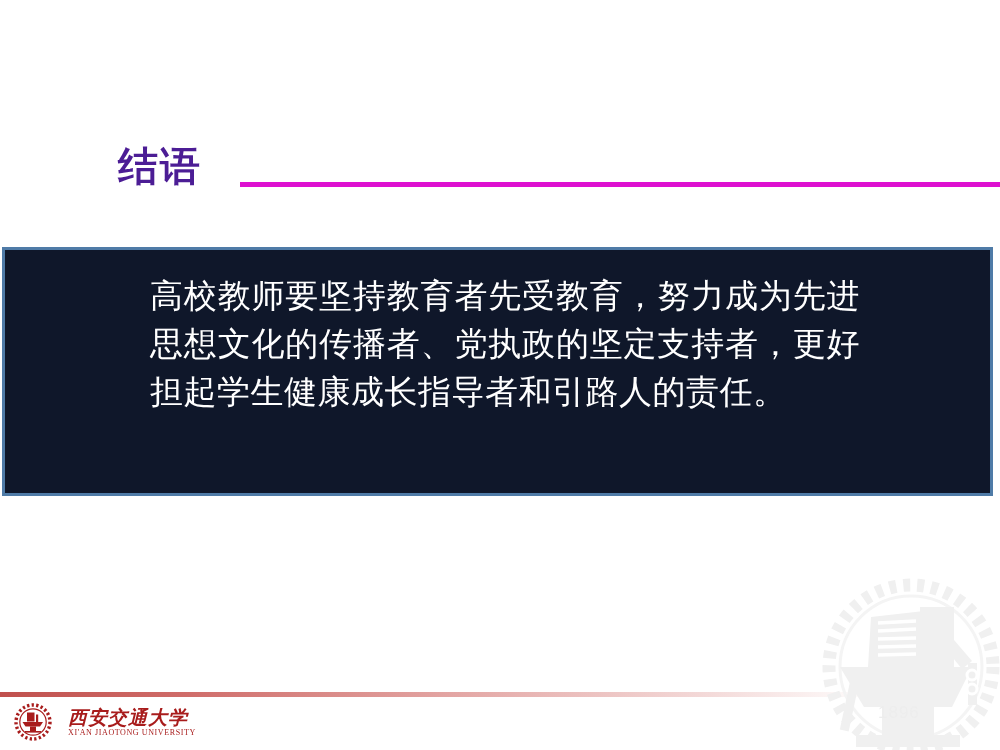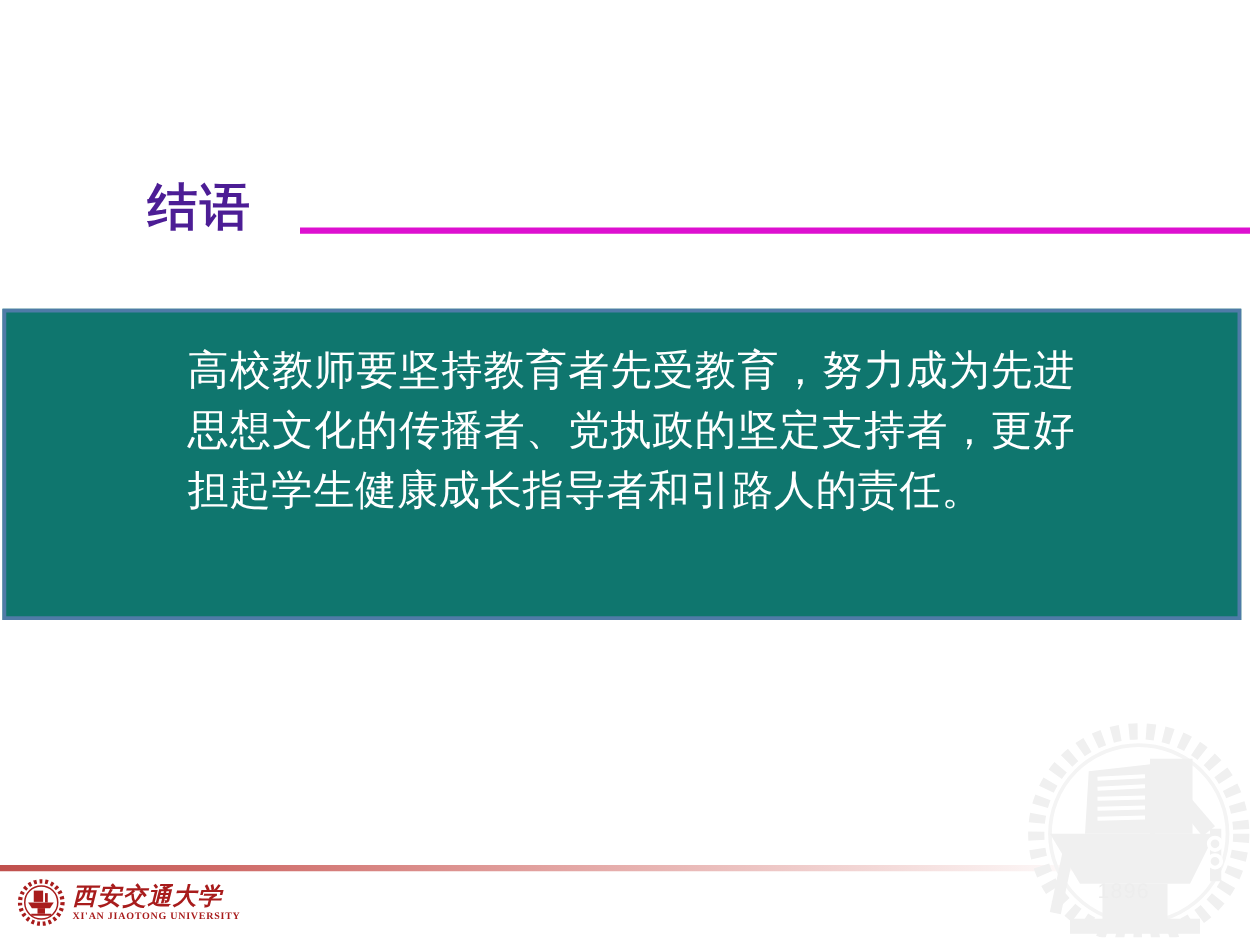--- a/index.html
+++ b/index.html
@@ -53,7 +53,7 @@
     top: 247px;
     width: 991px;
     height: 249px;
-    background: #0f766e;
+    background: #0f172a;
     border: 3px solid #4f7ba7;
     box-sizing: border-box;
   }

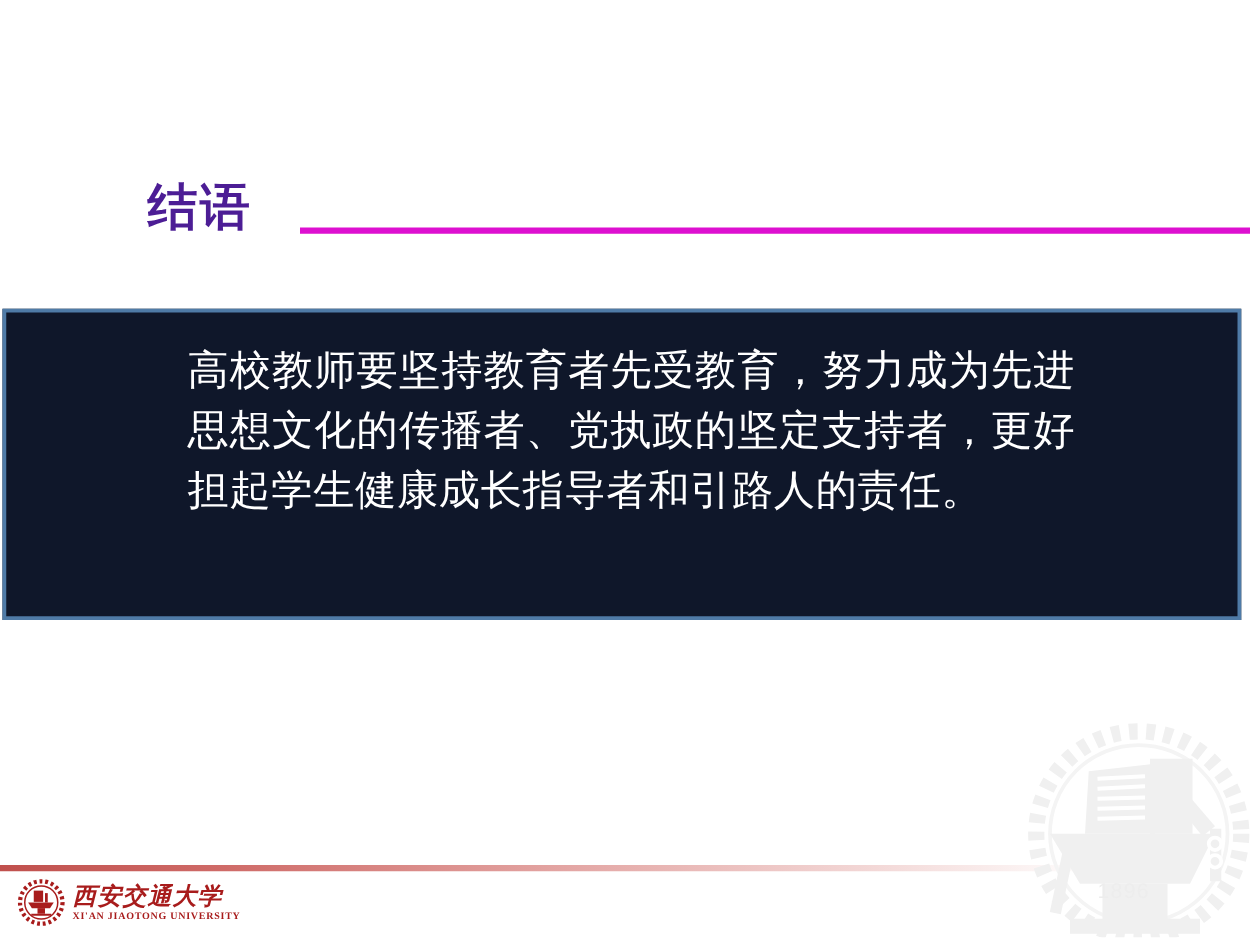--- a/index.html
+++ b/index.html
@@ -97,7 +97,7 @@
     position: relative;
   }
   #logo-wordmark {
-    margin-left: 6px;
+    margin-left: 16px;
     display: flex;
     flex-direction: column;
     justify-content: space-between;

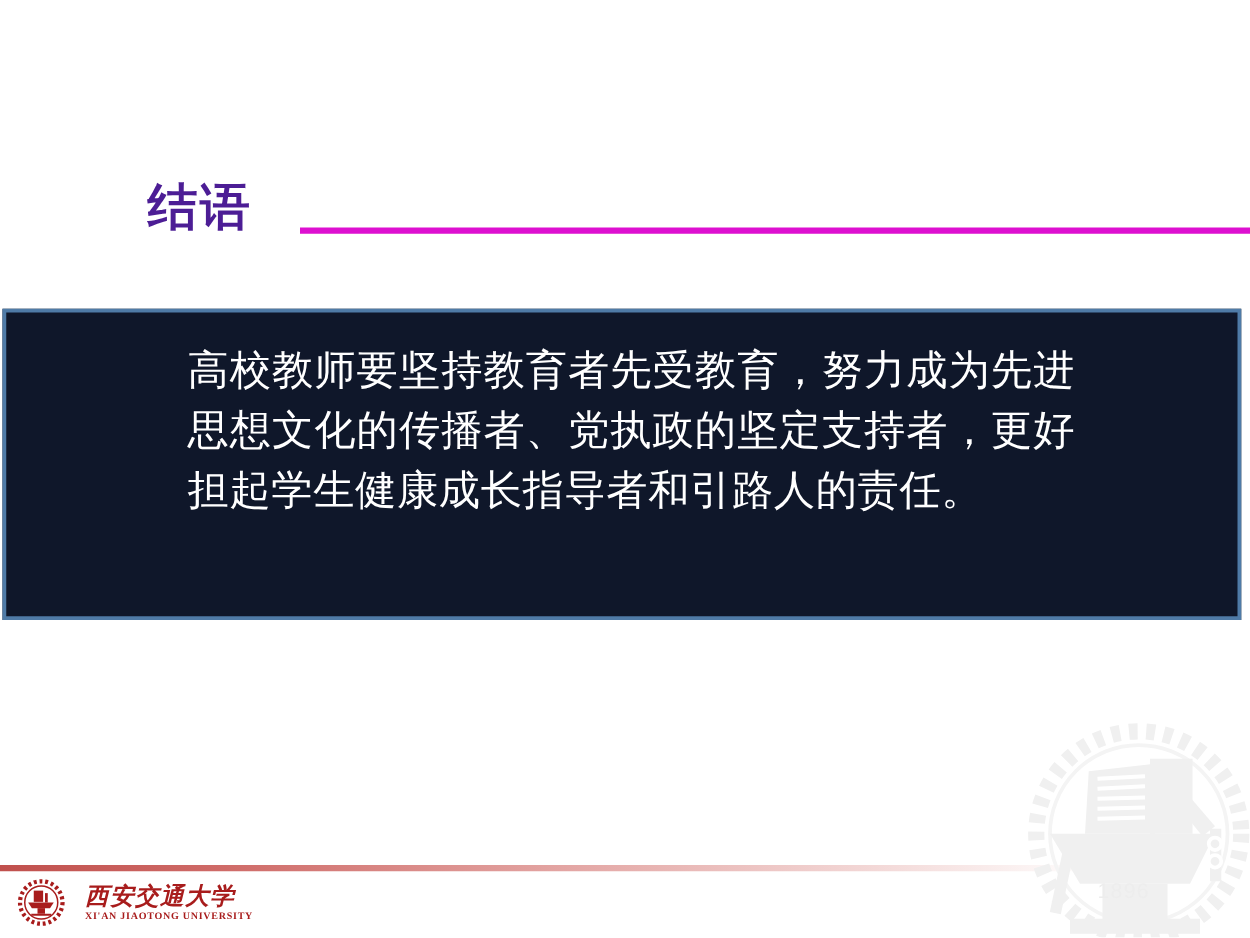--- a/index.html
+++ b/index.html
@@ -115,7 +115,7 @@
   #logo-en {
     font-family: "Liberation Serif", "DejaVu Serif", serif;
     font-size: 8px;
-    font-weight: bold;
+    font-weight: normal;
     color: #a81c1c;
     letter-spacing: 0.6px;
     line-height: 10px;

